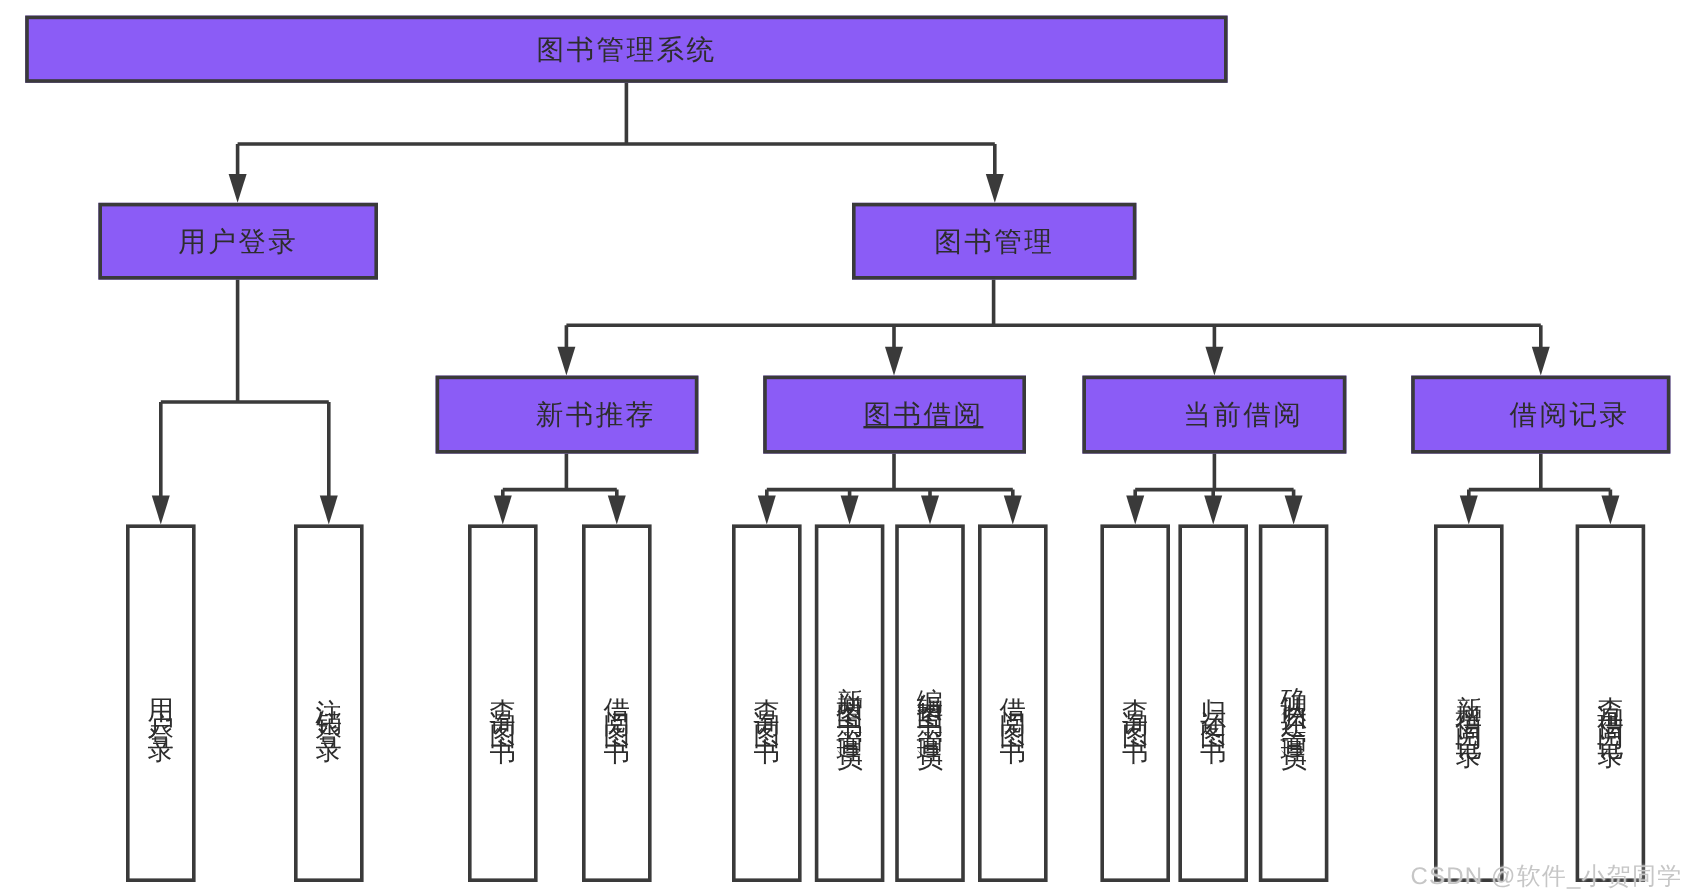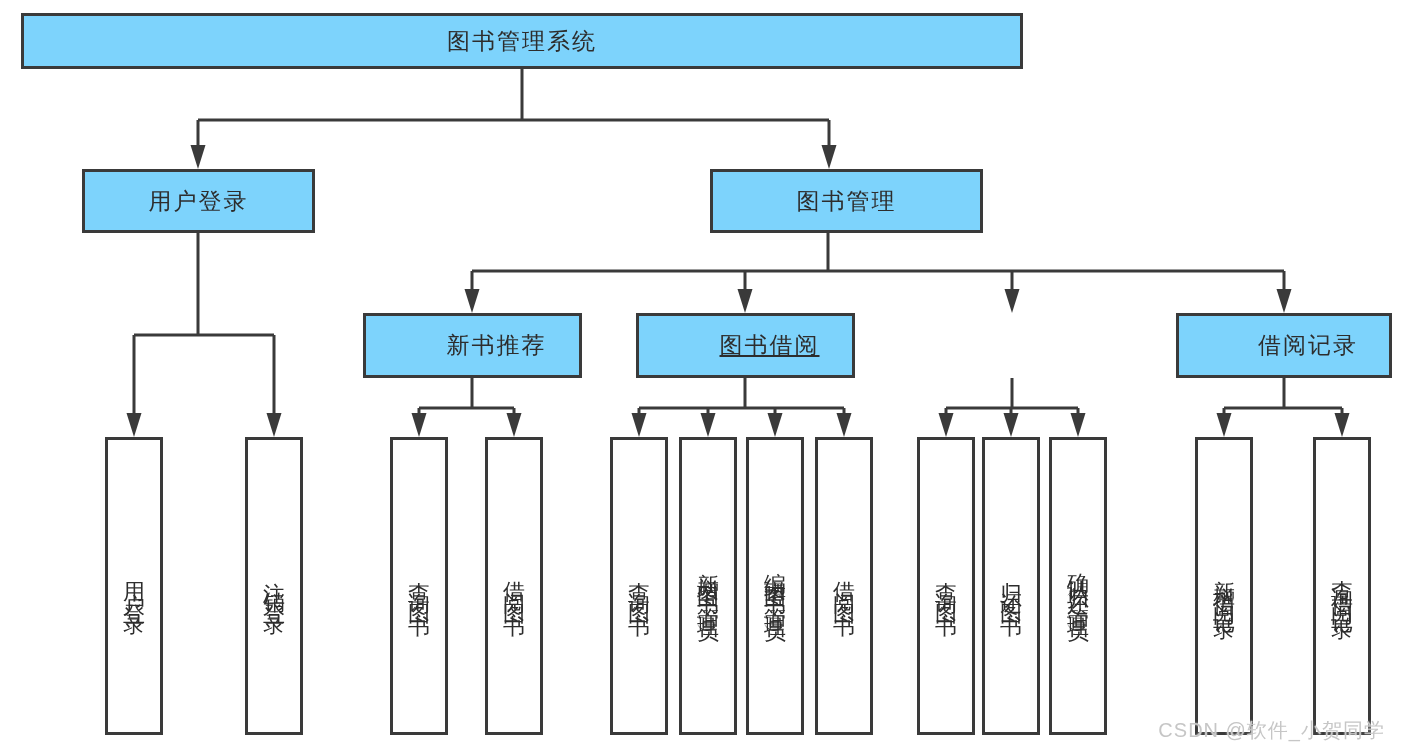--- a/index.html
+++ b/index.html
@@ -26,7 +26,7 @@
     position: absolute;
     box-sizing: border-box;
     border: 3px solid #3a3a3a;
-    background: #7dd3fc;
+    background: #8b5cf6;
     display: flex;
     align-items: center;
     justify-content: center;

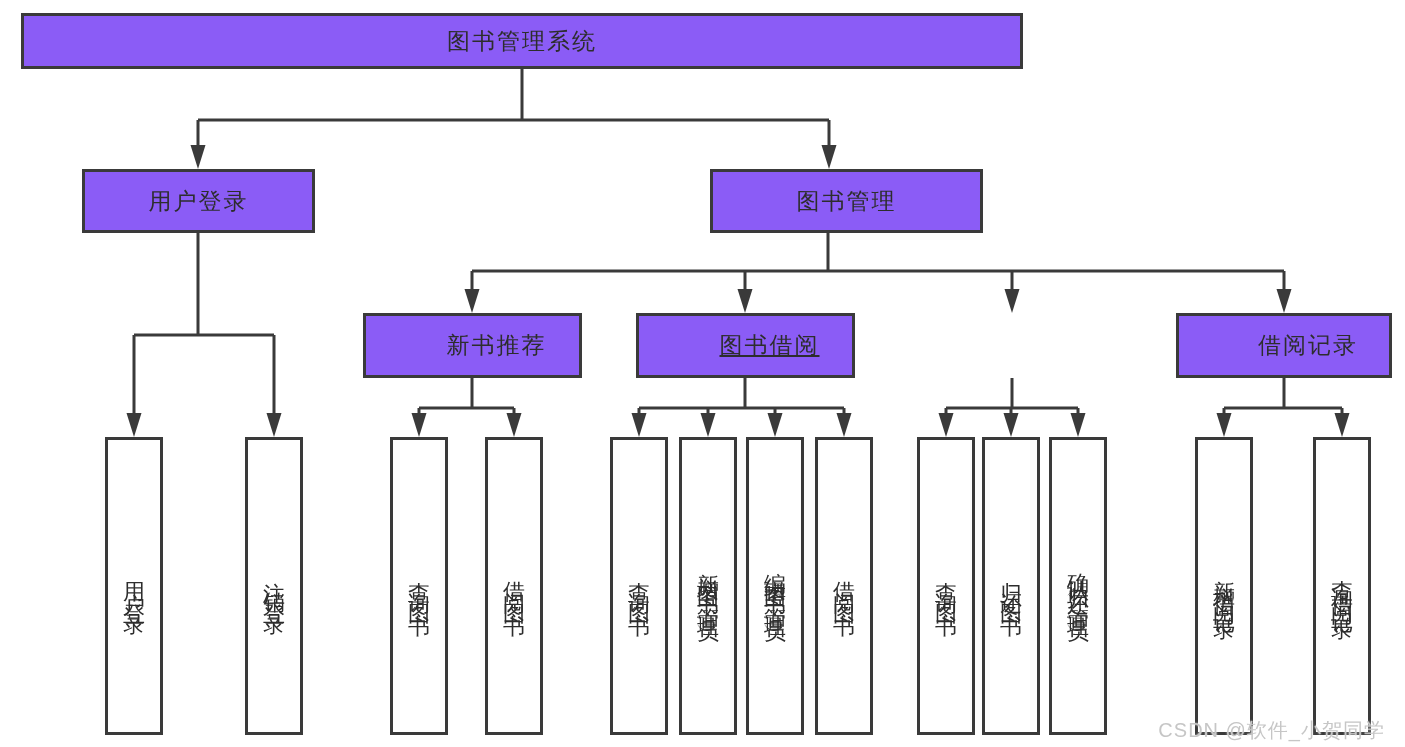--- a/index.html
+++ b/index.html
@@ -37,7 +37,7 @@
   }
   .node.root   { left: 21px;  top: 13px;  width: 1002px; height: 56px; }
   .node.lvl2a  { left: 82px;  top: 169px; width: 233px;  height: 64px; }
-  .node.lvl2b  { left: 710px; top: 169px; width: 273px;  height: 64px; }
+  .node.lvl2b  { left: 710px; top: 169px; width: 237px;  height: 64px; }
   .node.lvl3   { top: 313px;  height: 65px; padding-left: 48px; }
   .node.s1 { left: 363px;  width: 219px; }
   .node.s2 { left: 636px;  width: 219px; text-decoration: underline; }

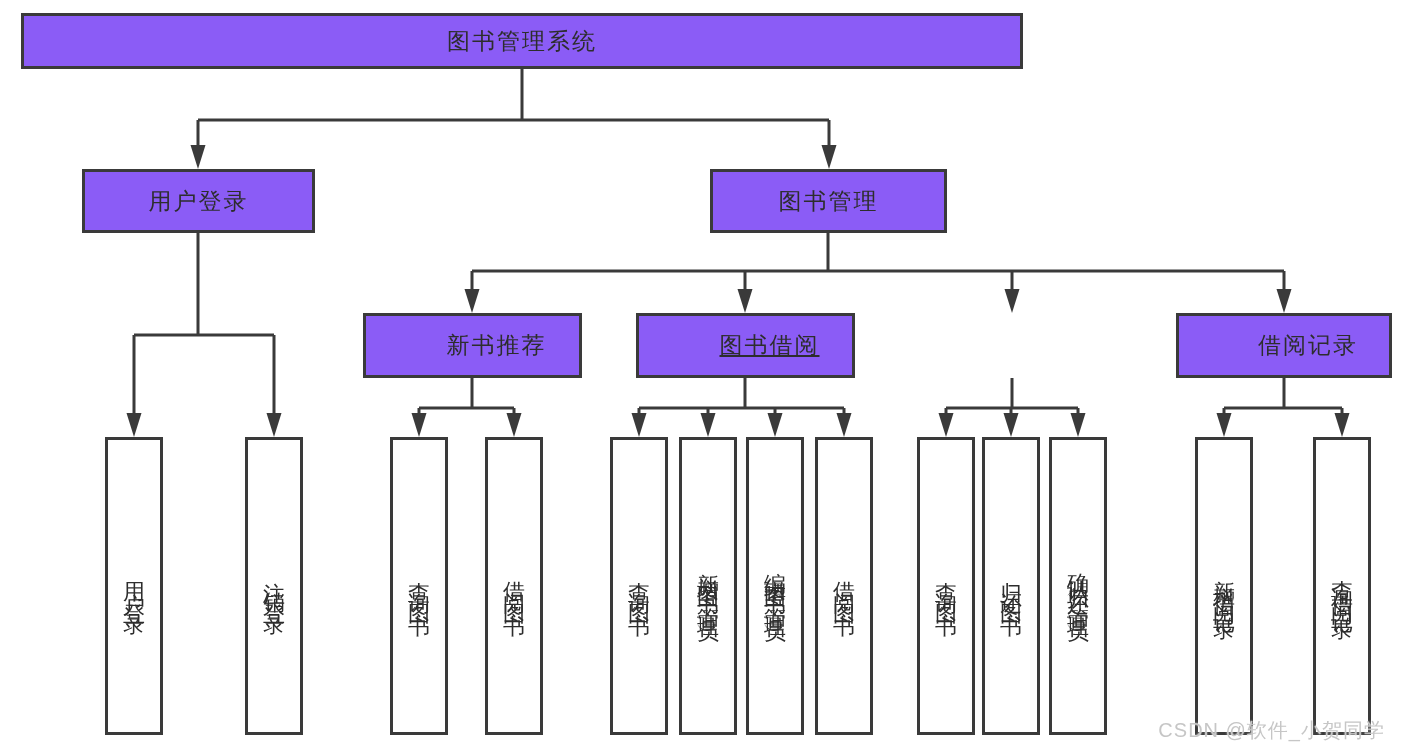--- a/index.html
+++ b/index.html
@@ -153,6 +153,7 @@
 
   <div class="node lvl3 s1">新书推荐</div>
   <div class="node lvl3 s2">图书借阅</div>
+  <div class="node lvl3 s3">当前借阅</div>
   <div class="node lvl3 s4">借阅记录</div>
 
   <div class="leaf l1">

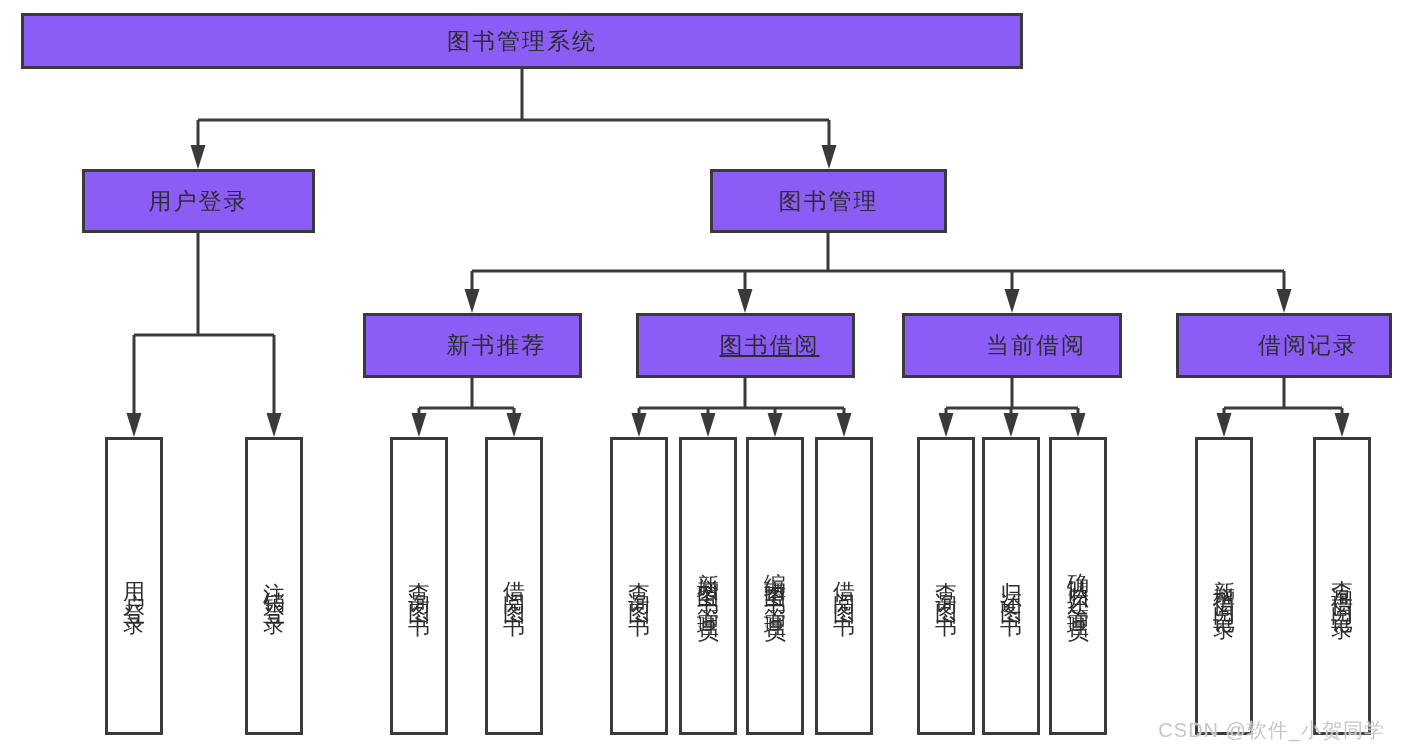--- a/index.html
+++ b/index.html
@@ -82,7 +82,7 @@
 
   .watermark {
     position: absolute;
-    right: 20px;
+    right: 3px;
     bottom: 3px;
     font-size: 20px;
     color: #c6c6c6;

